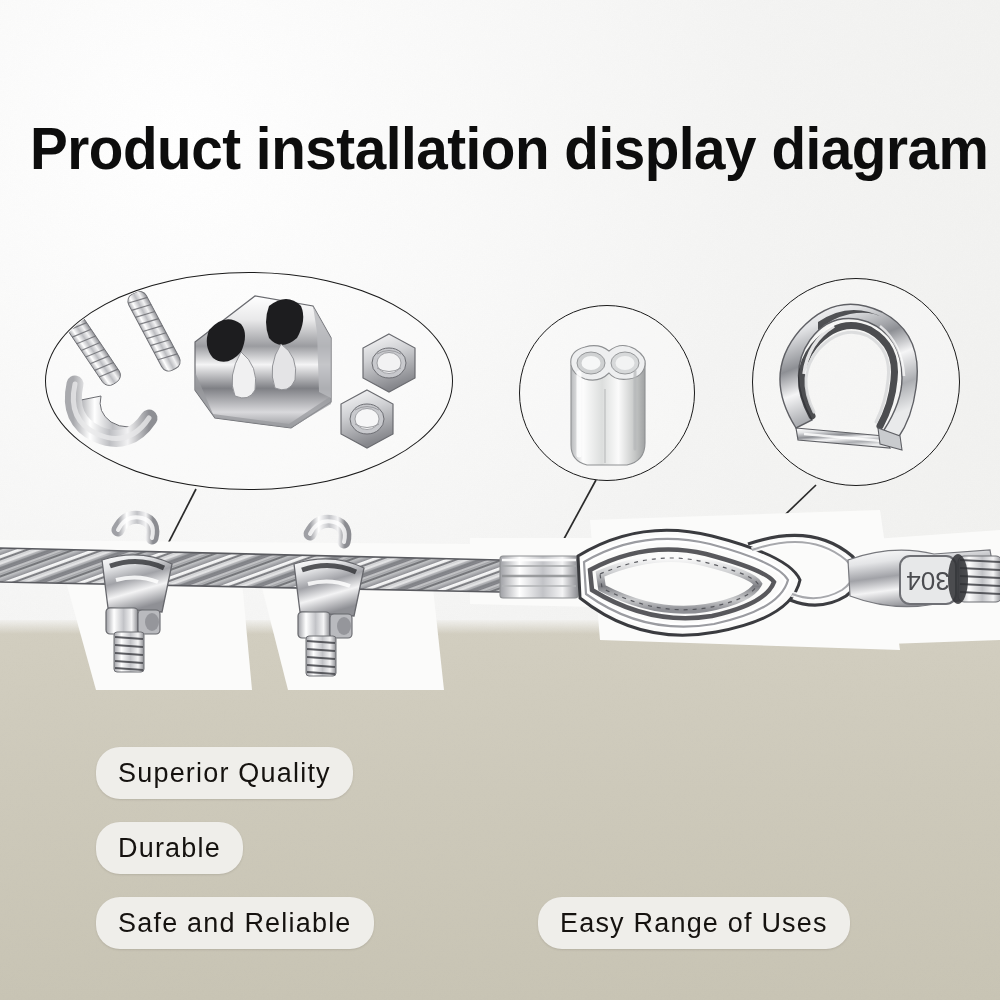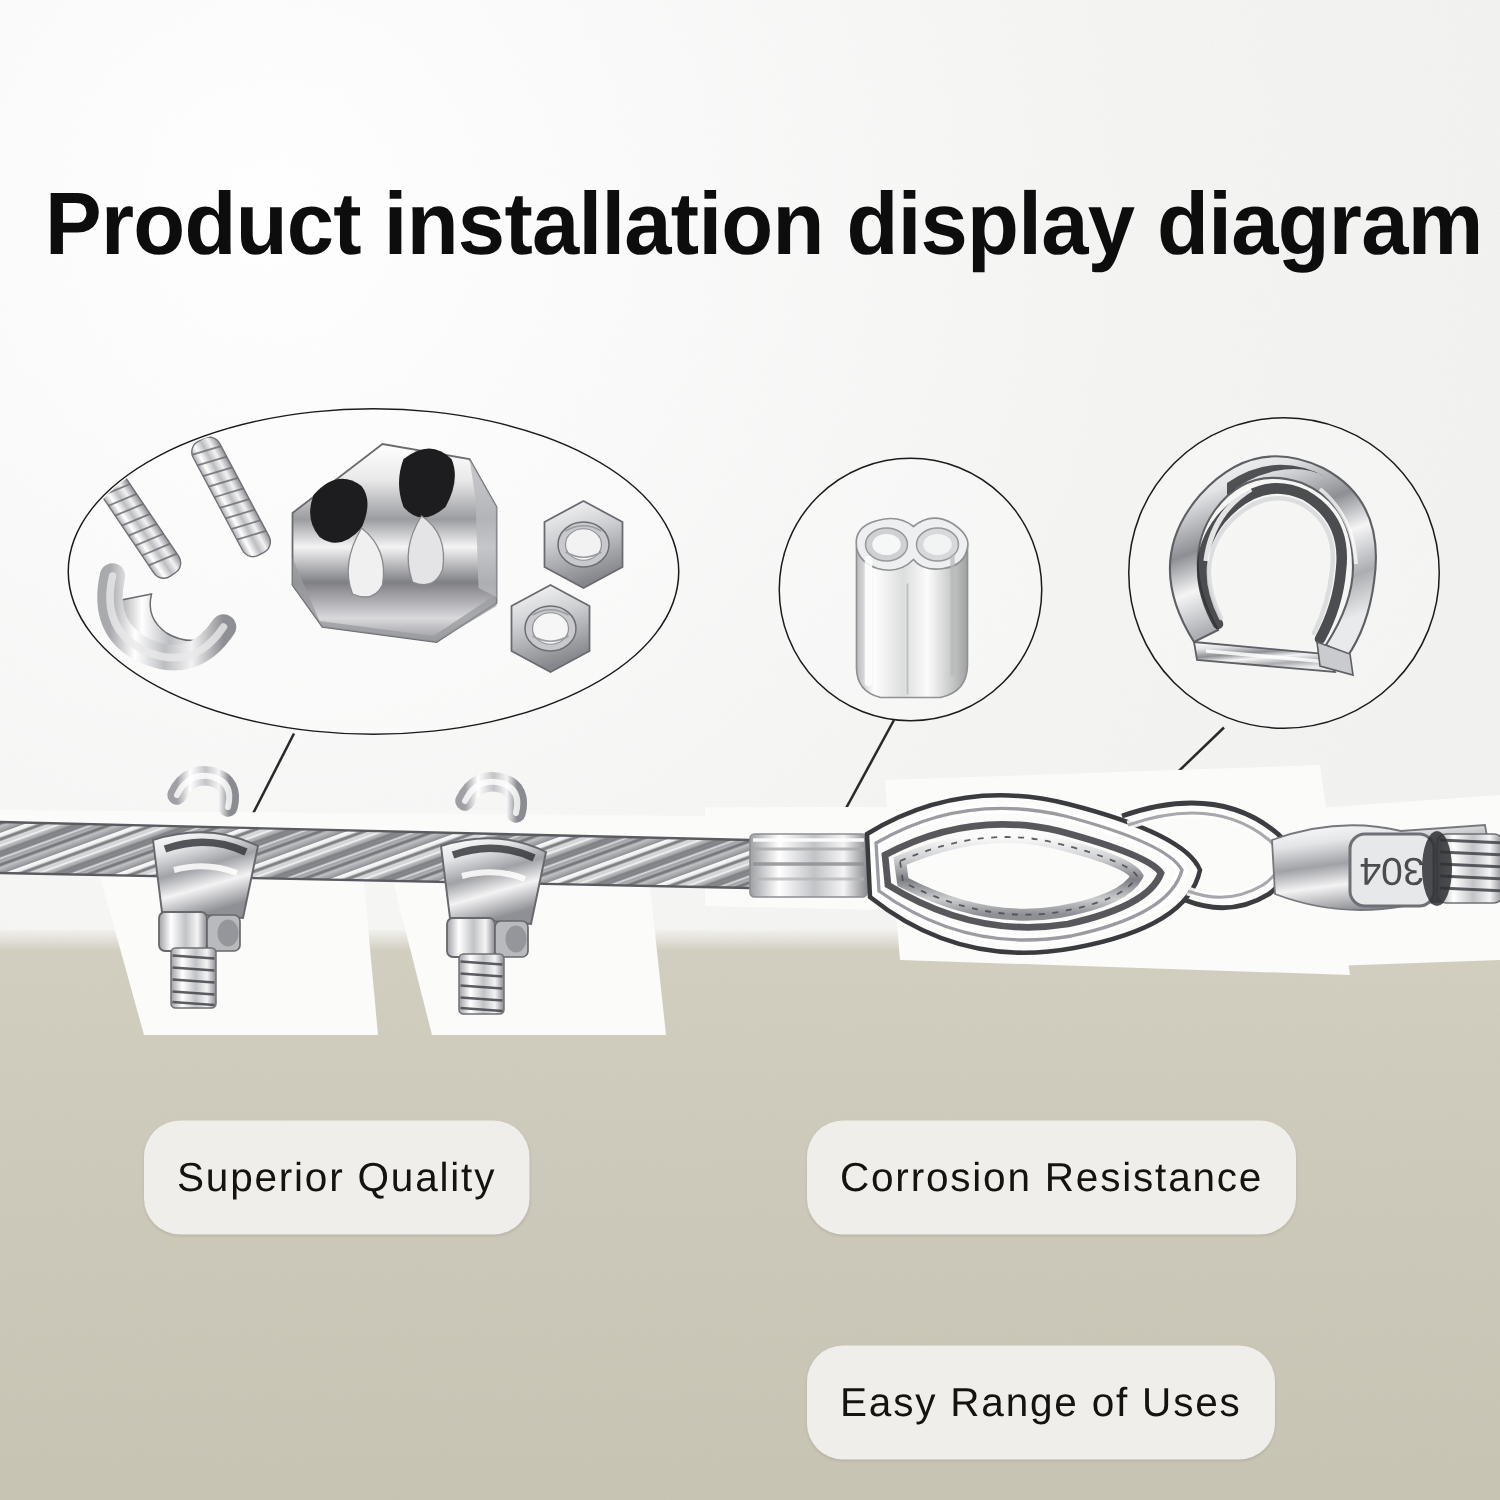--- a/index.html
+++ b/index.html
@@ -102,7 +102,7 @@
     display: flex;
     align-items: center;
     height: 44px;
-    padding: 16px 22px;
+    padding: 4px 22px;
     border-radius: 24px;
     background: #efeeea;
     color: #15120f;

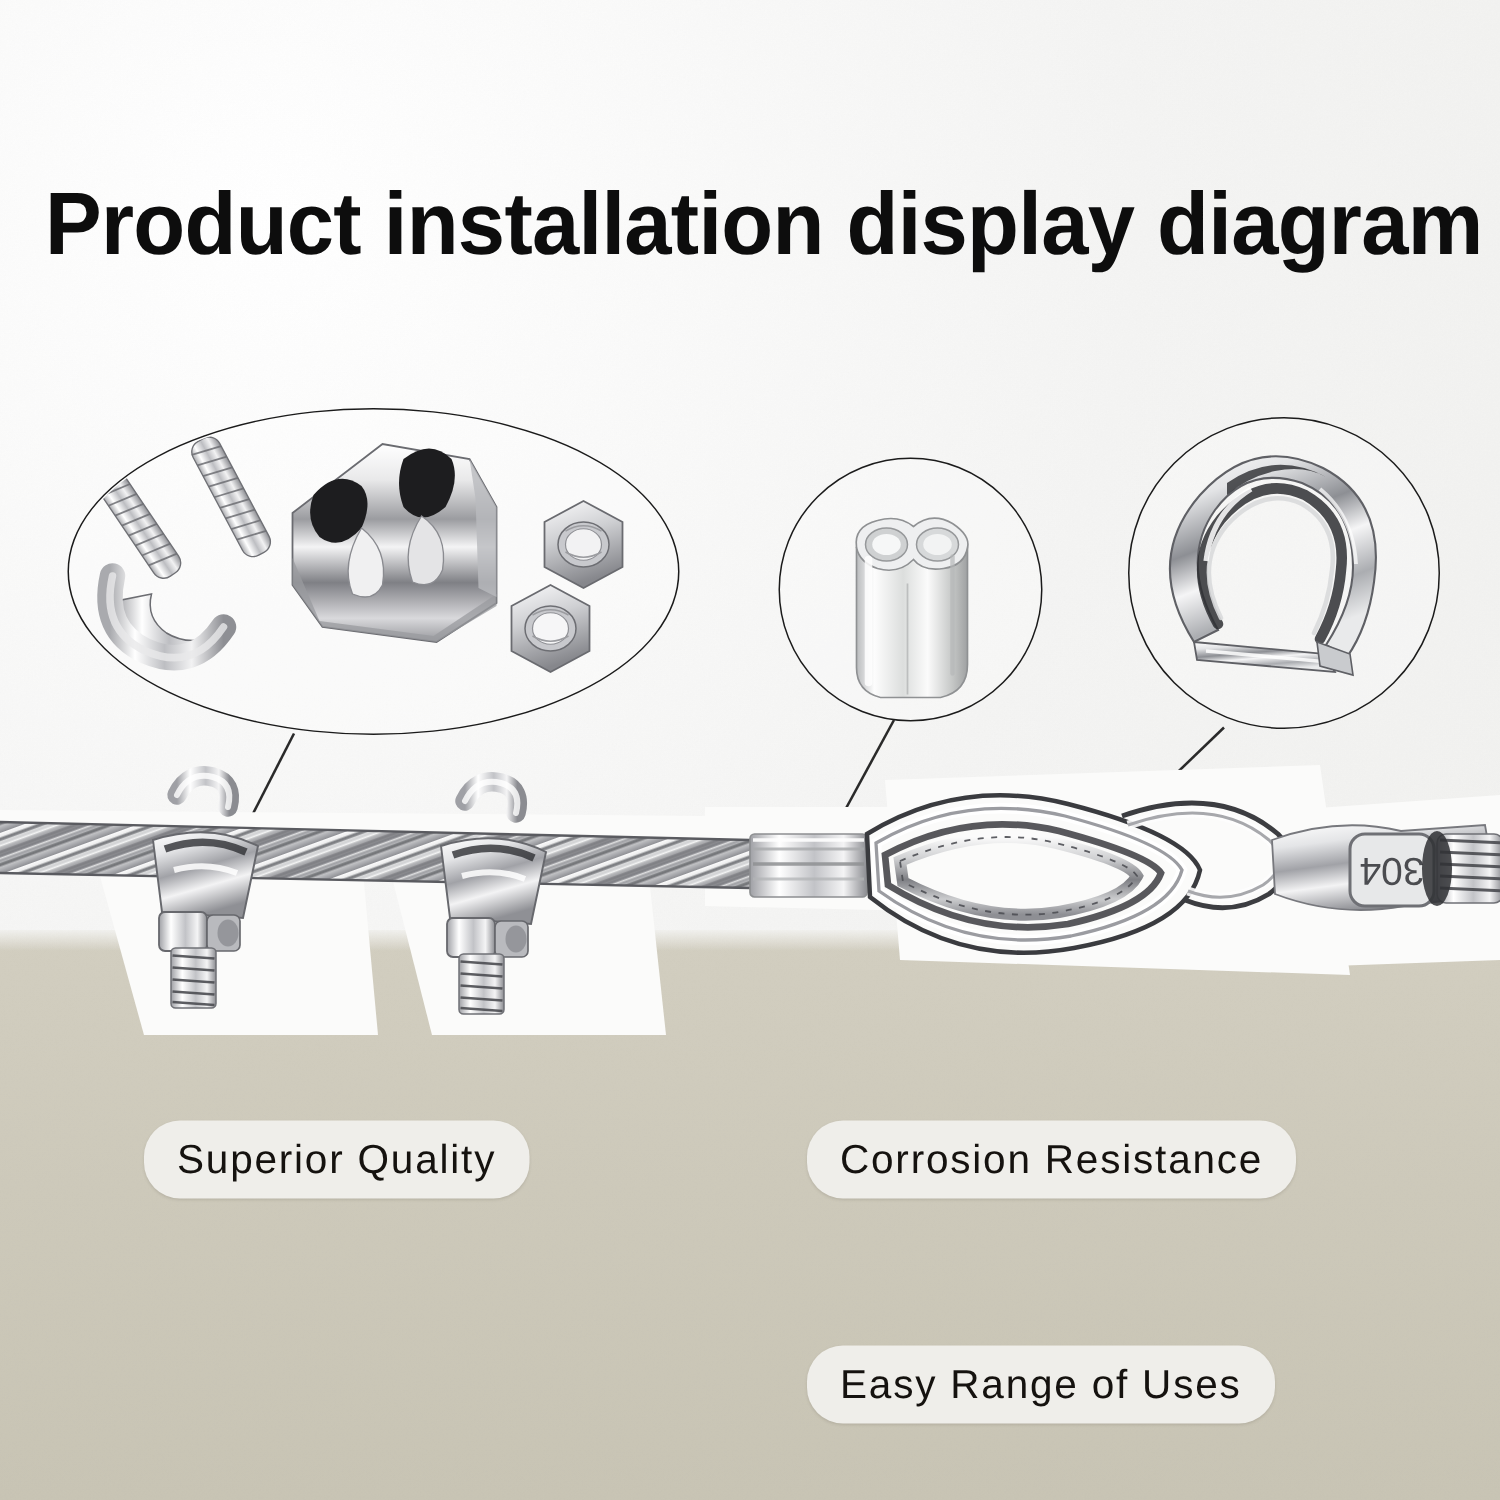--- a/index.html
+++ b/index.html
@@ -476,9 +476,6 @@
     <span>Superior Quality</span>
   </div>
 
-  <div class="pill col-right row-1">
-    <span>Corrosion Resistance</span>
-  </div>
   <div class="pill col-right row-3">
     <span>Easy Range of Uses</span>
   </div>

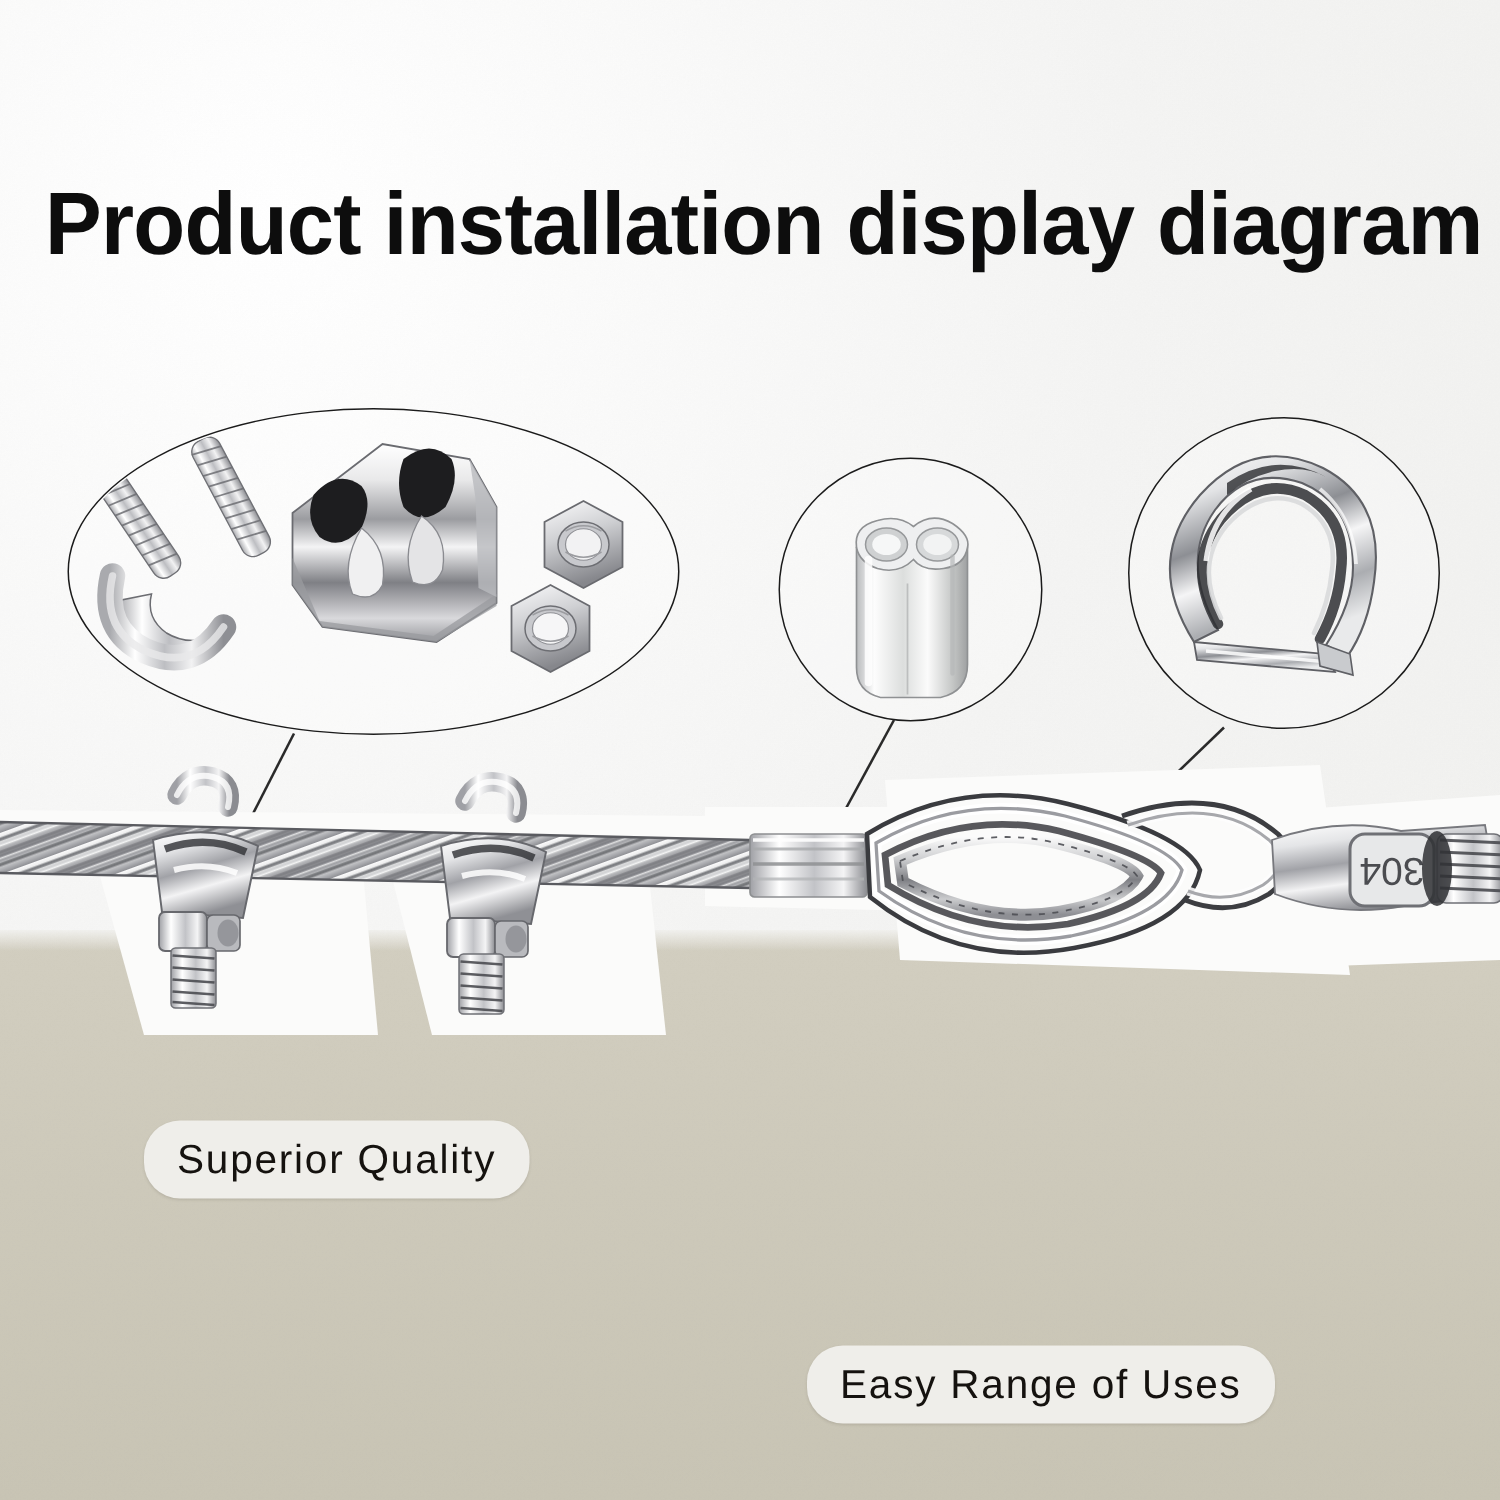--- a/index.html
+++ b/index.html
@@ -475,6 +475,9 @@
   <div class="pill col-left row-1">
     <span>Superior Quality</span>
   </div>
+  <div class="pill col-left row-2">
+    <span>Durable</span>
+  </div>
 
   <div class="pill col-right row-3">
     <span>Easy Range of Uses</span>

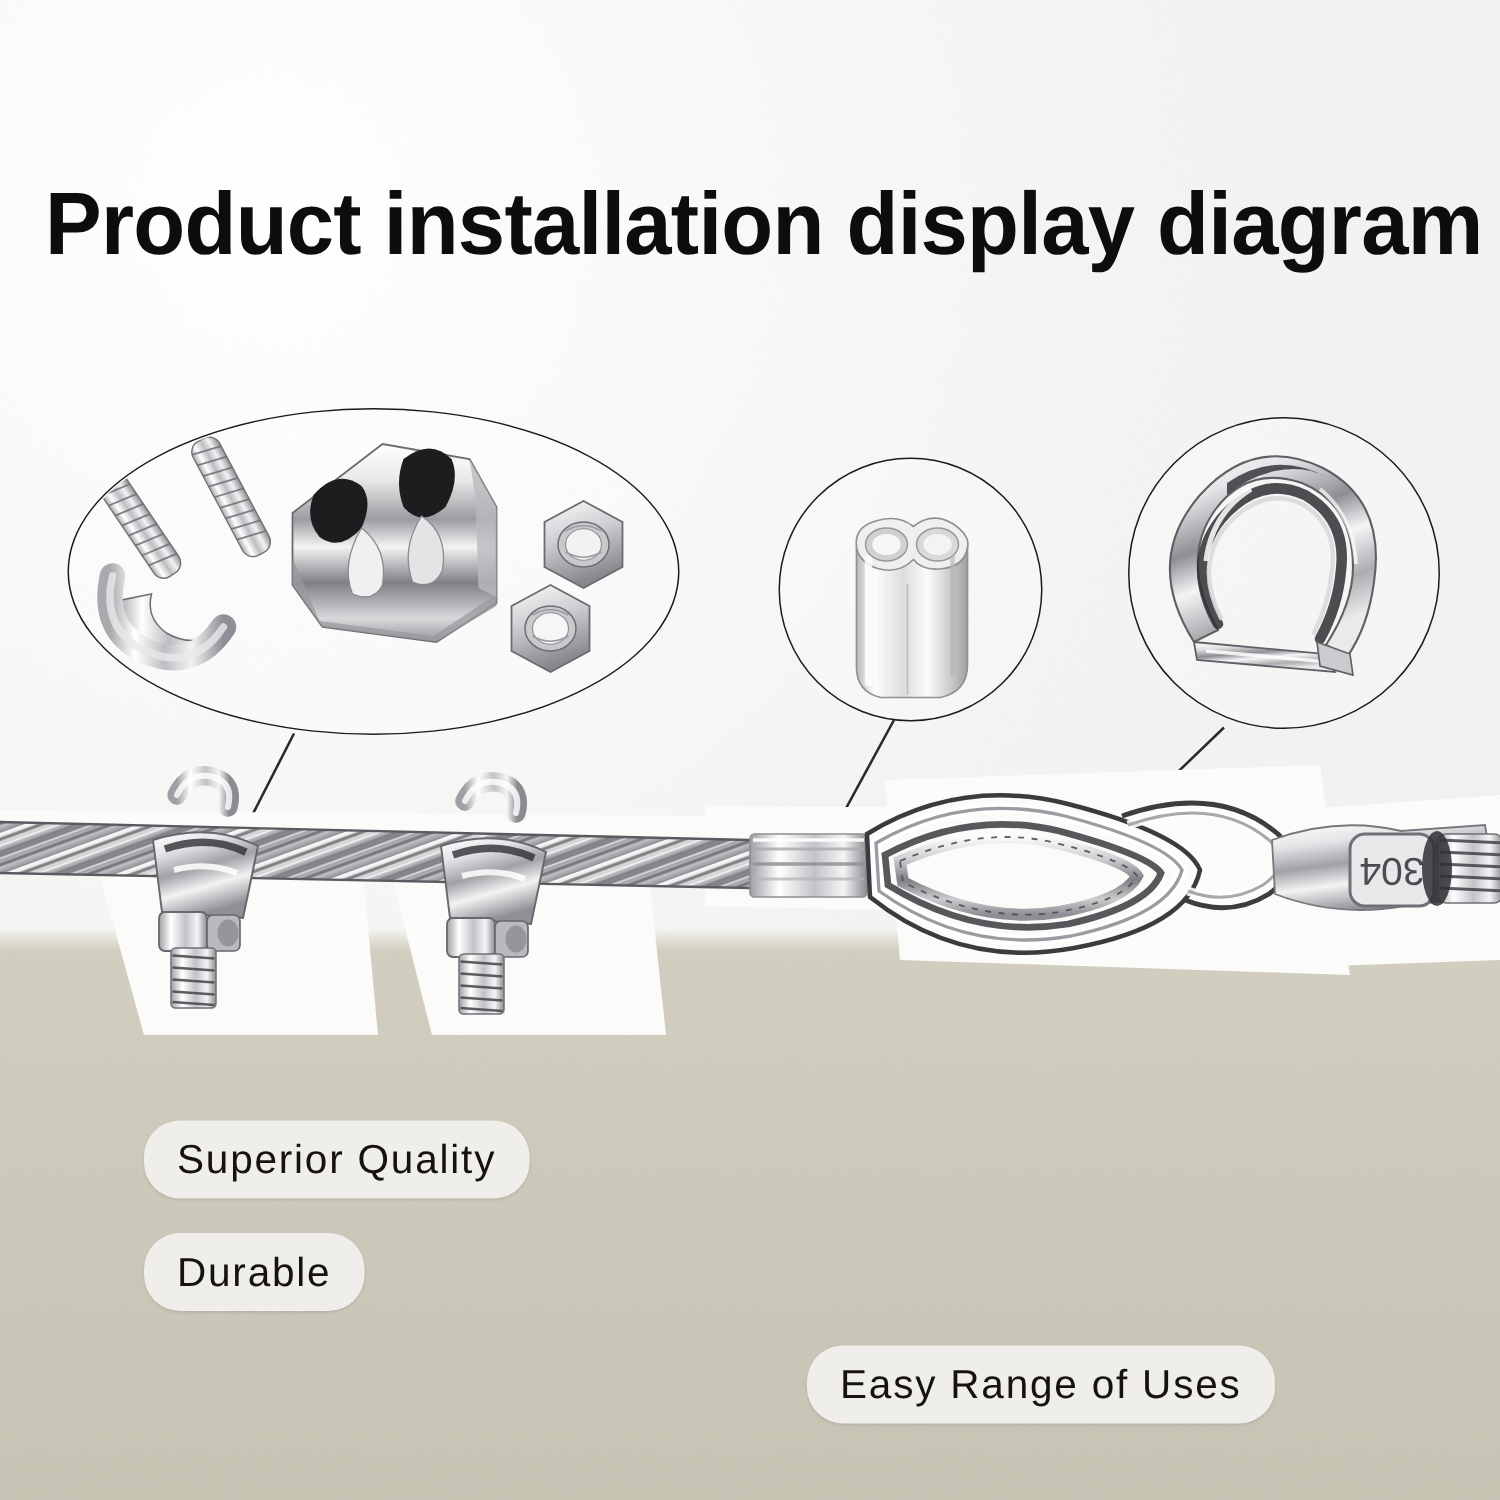--- a/index.html
+++ b/index.html
@@ -478,6 +478,9 @@
   <div class="pill col-left row-2">
     <span>Durable</span>
   </div>
+  <div class="pill col-left row-3">
+    <span>Safe and Reliable</span>
+  </div>
 
   <div class="pill col-right row-3">
     <span>Easy Range of Uses</span>

